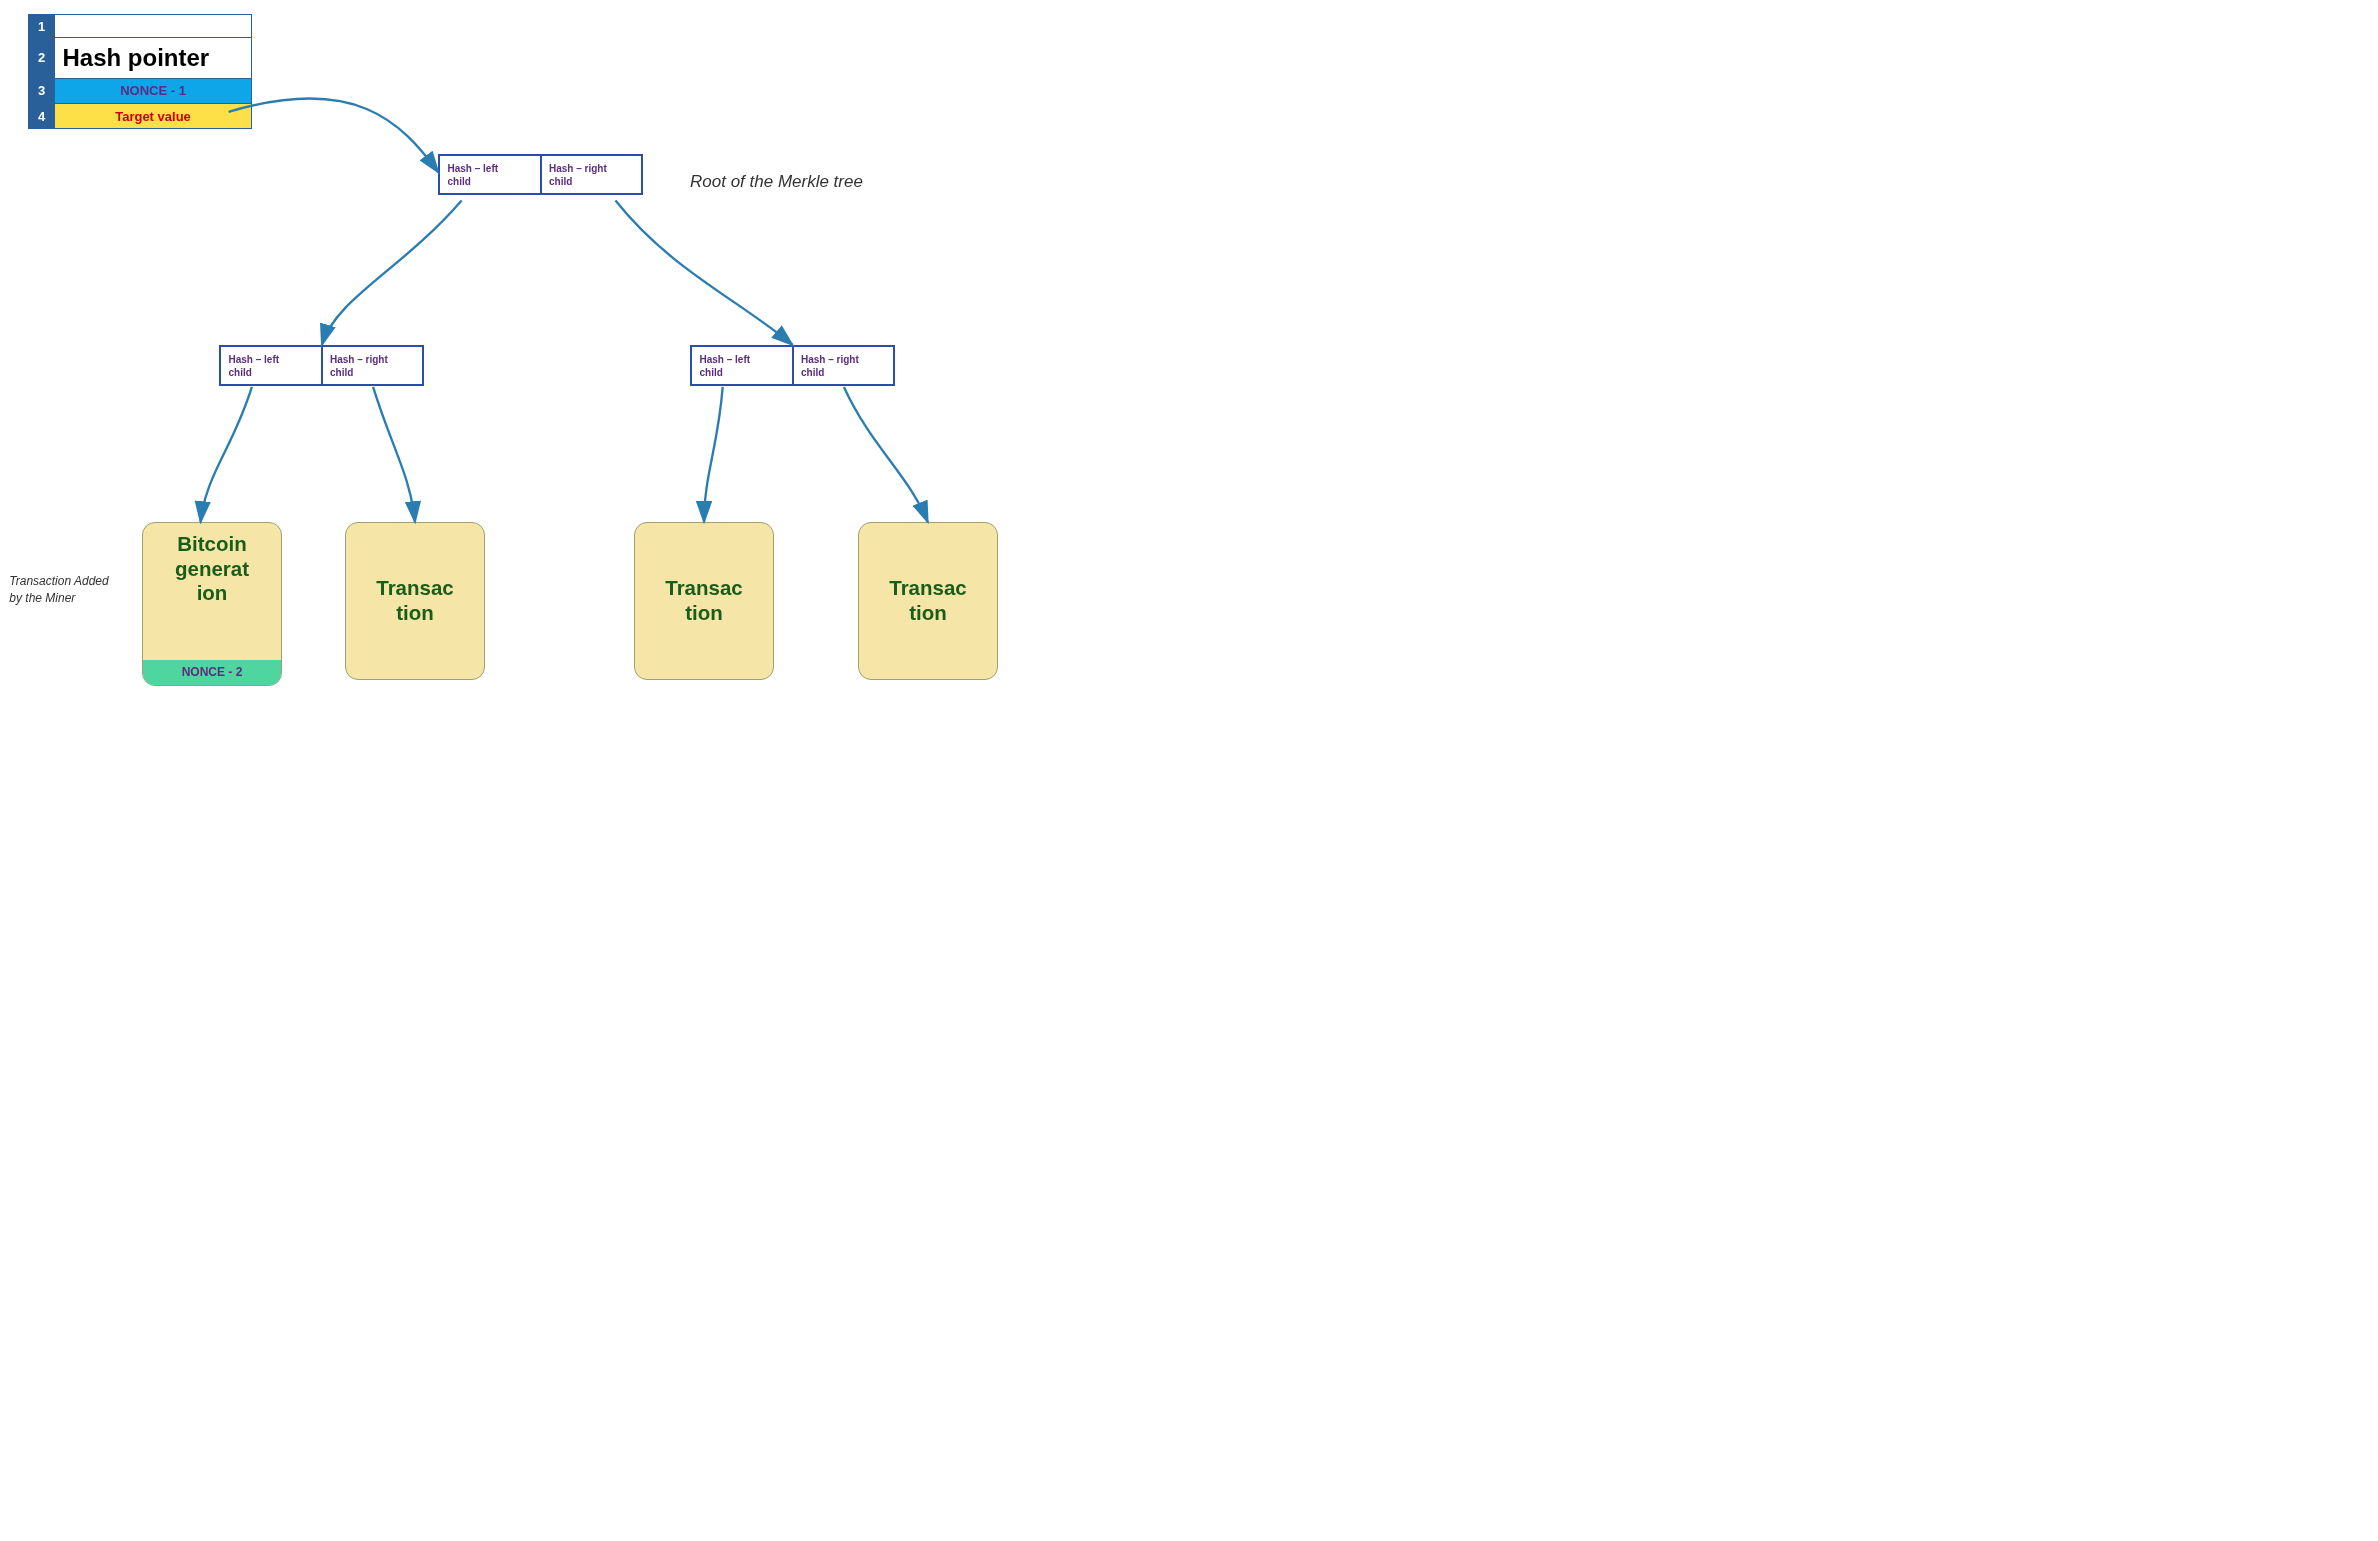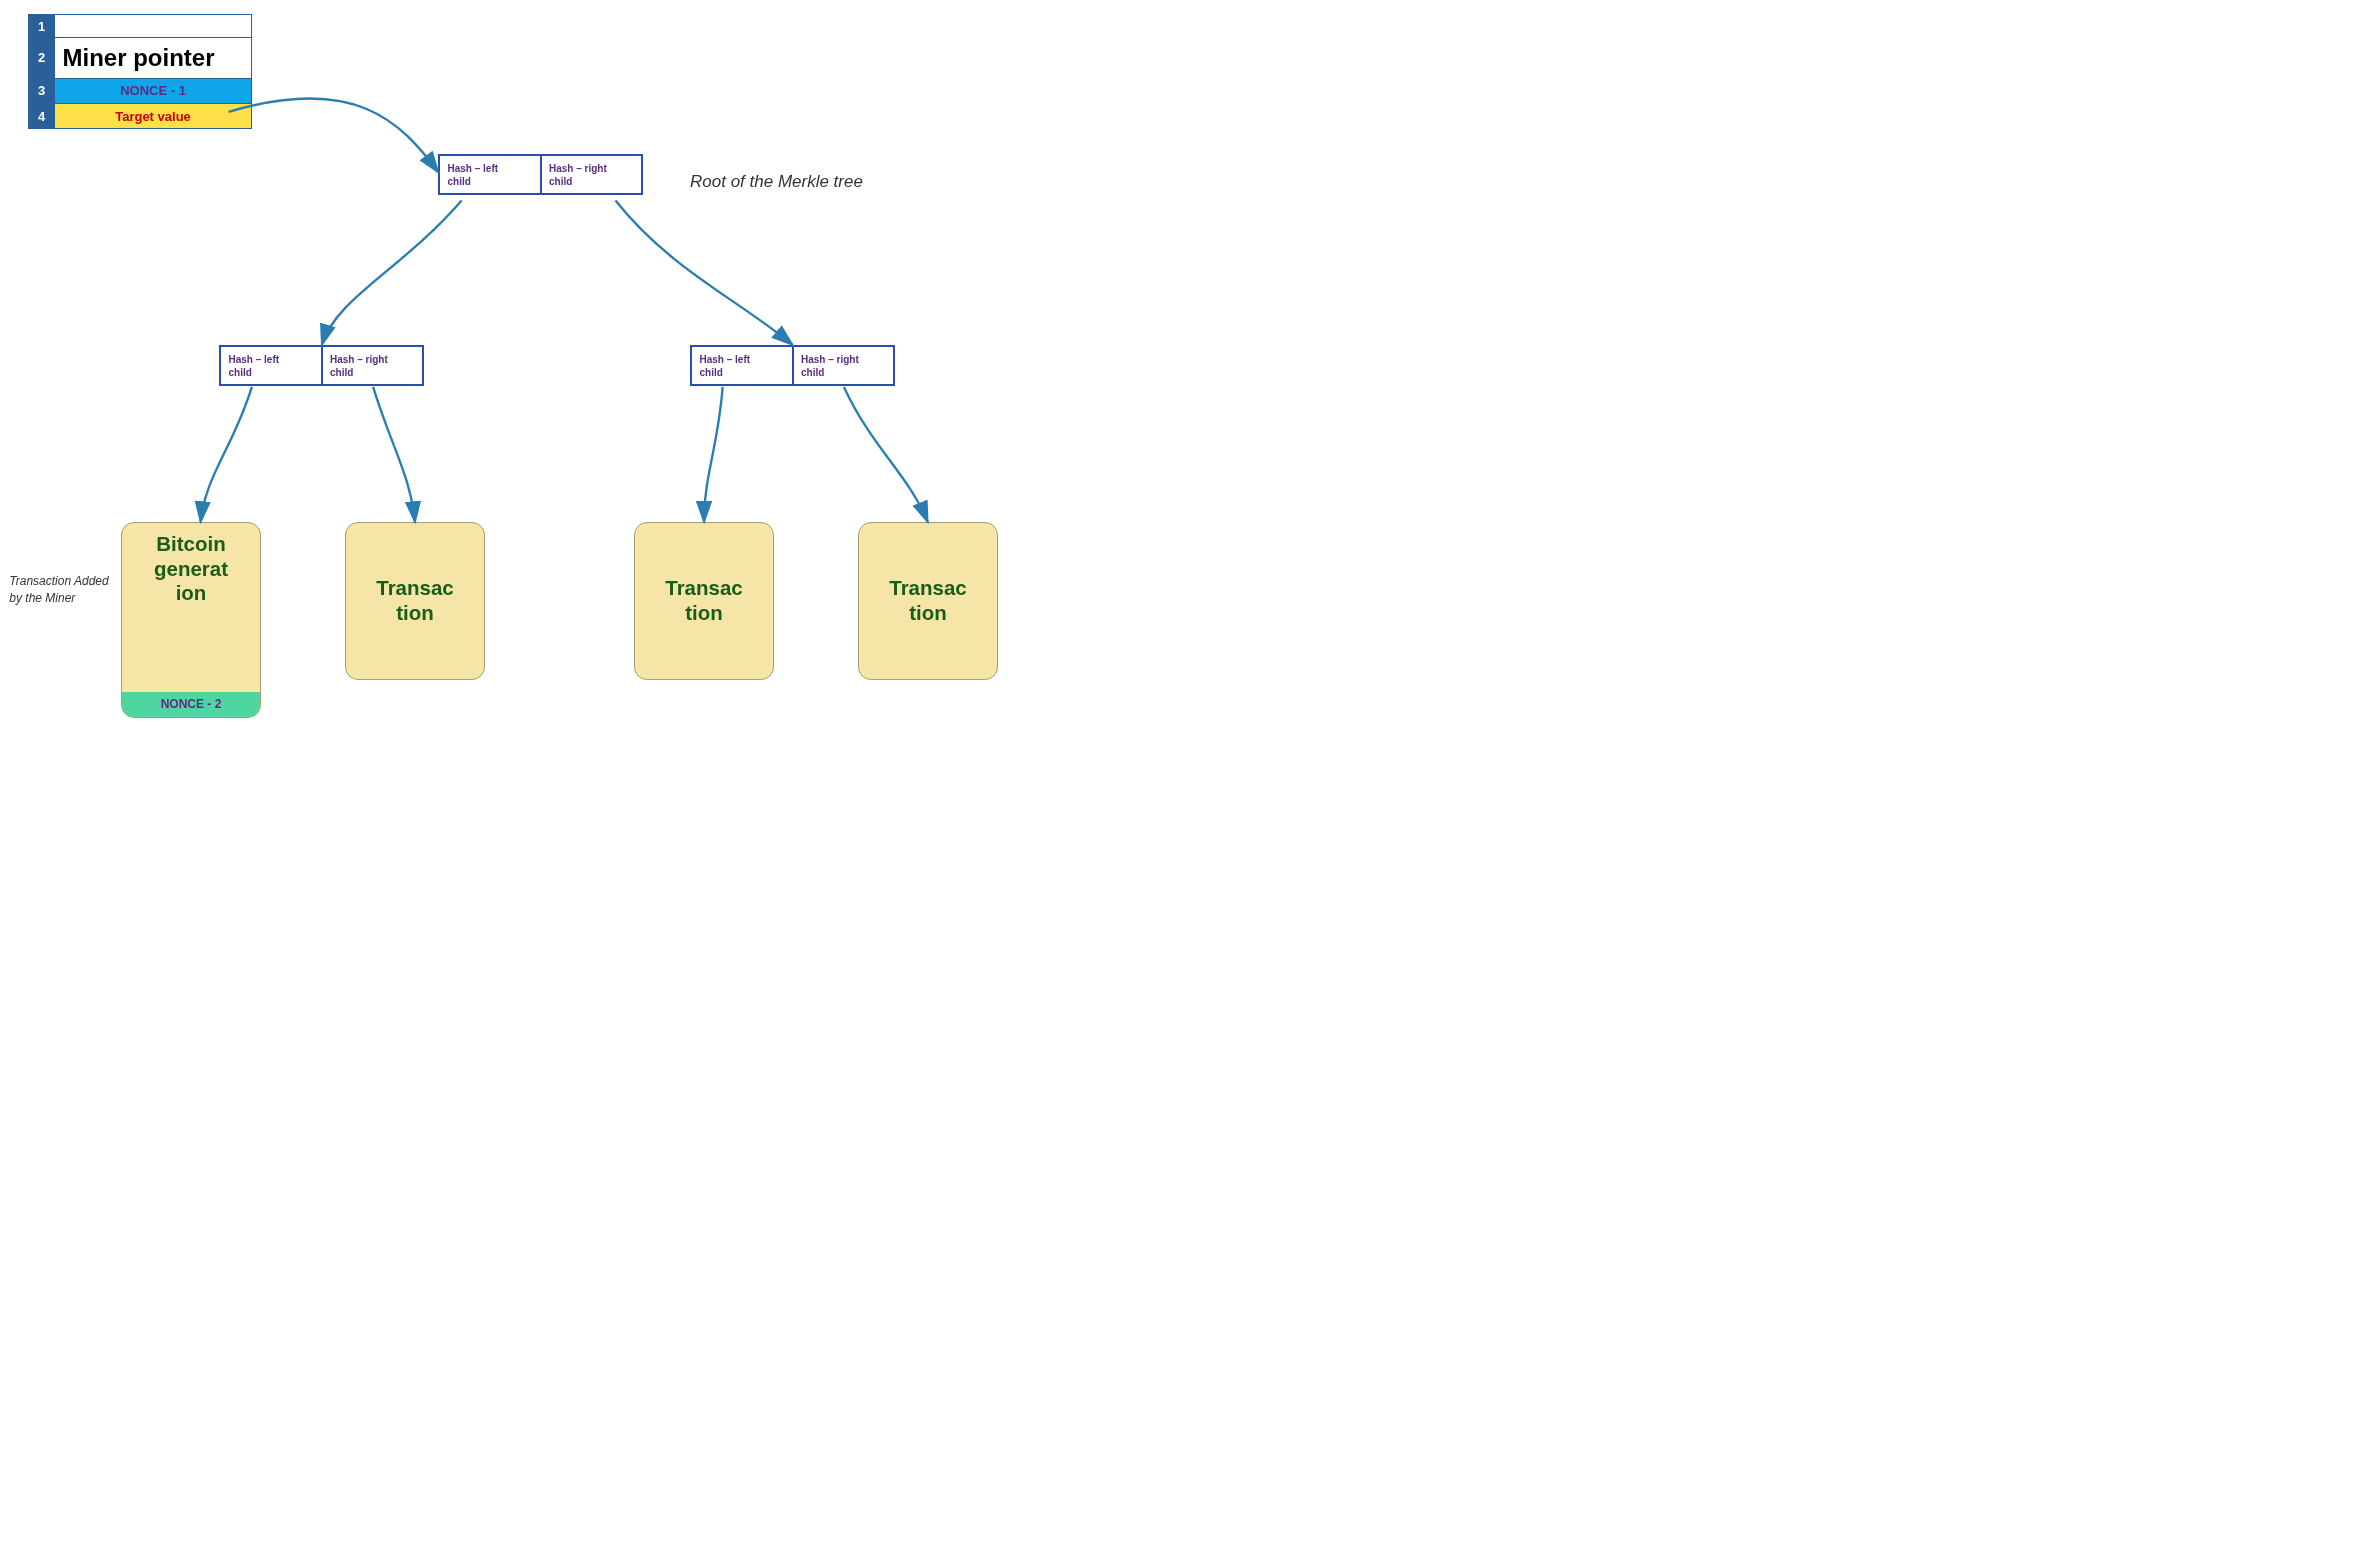--- a/index.html
+++ b/index.html
@@ -150,7 +150,7 @@
   </tr>
   <tr>
     <td class="row-num">2</td>
-    <td class="hash-pointer-cell">Miner pointer</td>
+    <td class="hash-pointer-cell">Hash pointer</td>
   </tr>
   <tr>
     <td class="row-num">3</td>

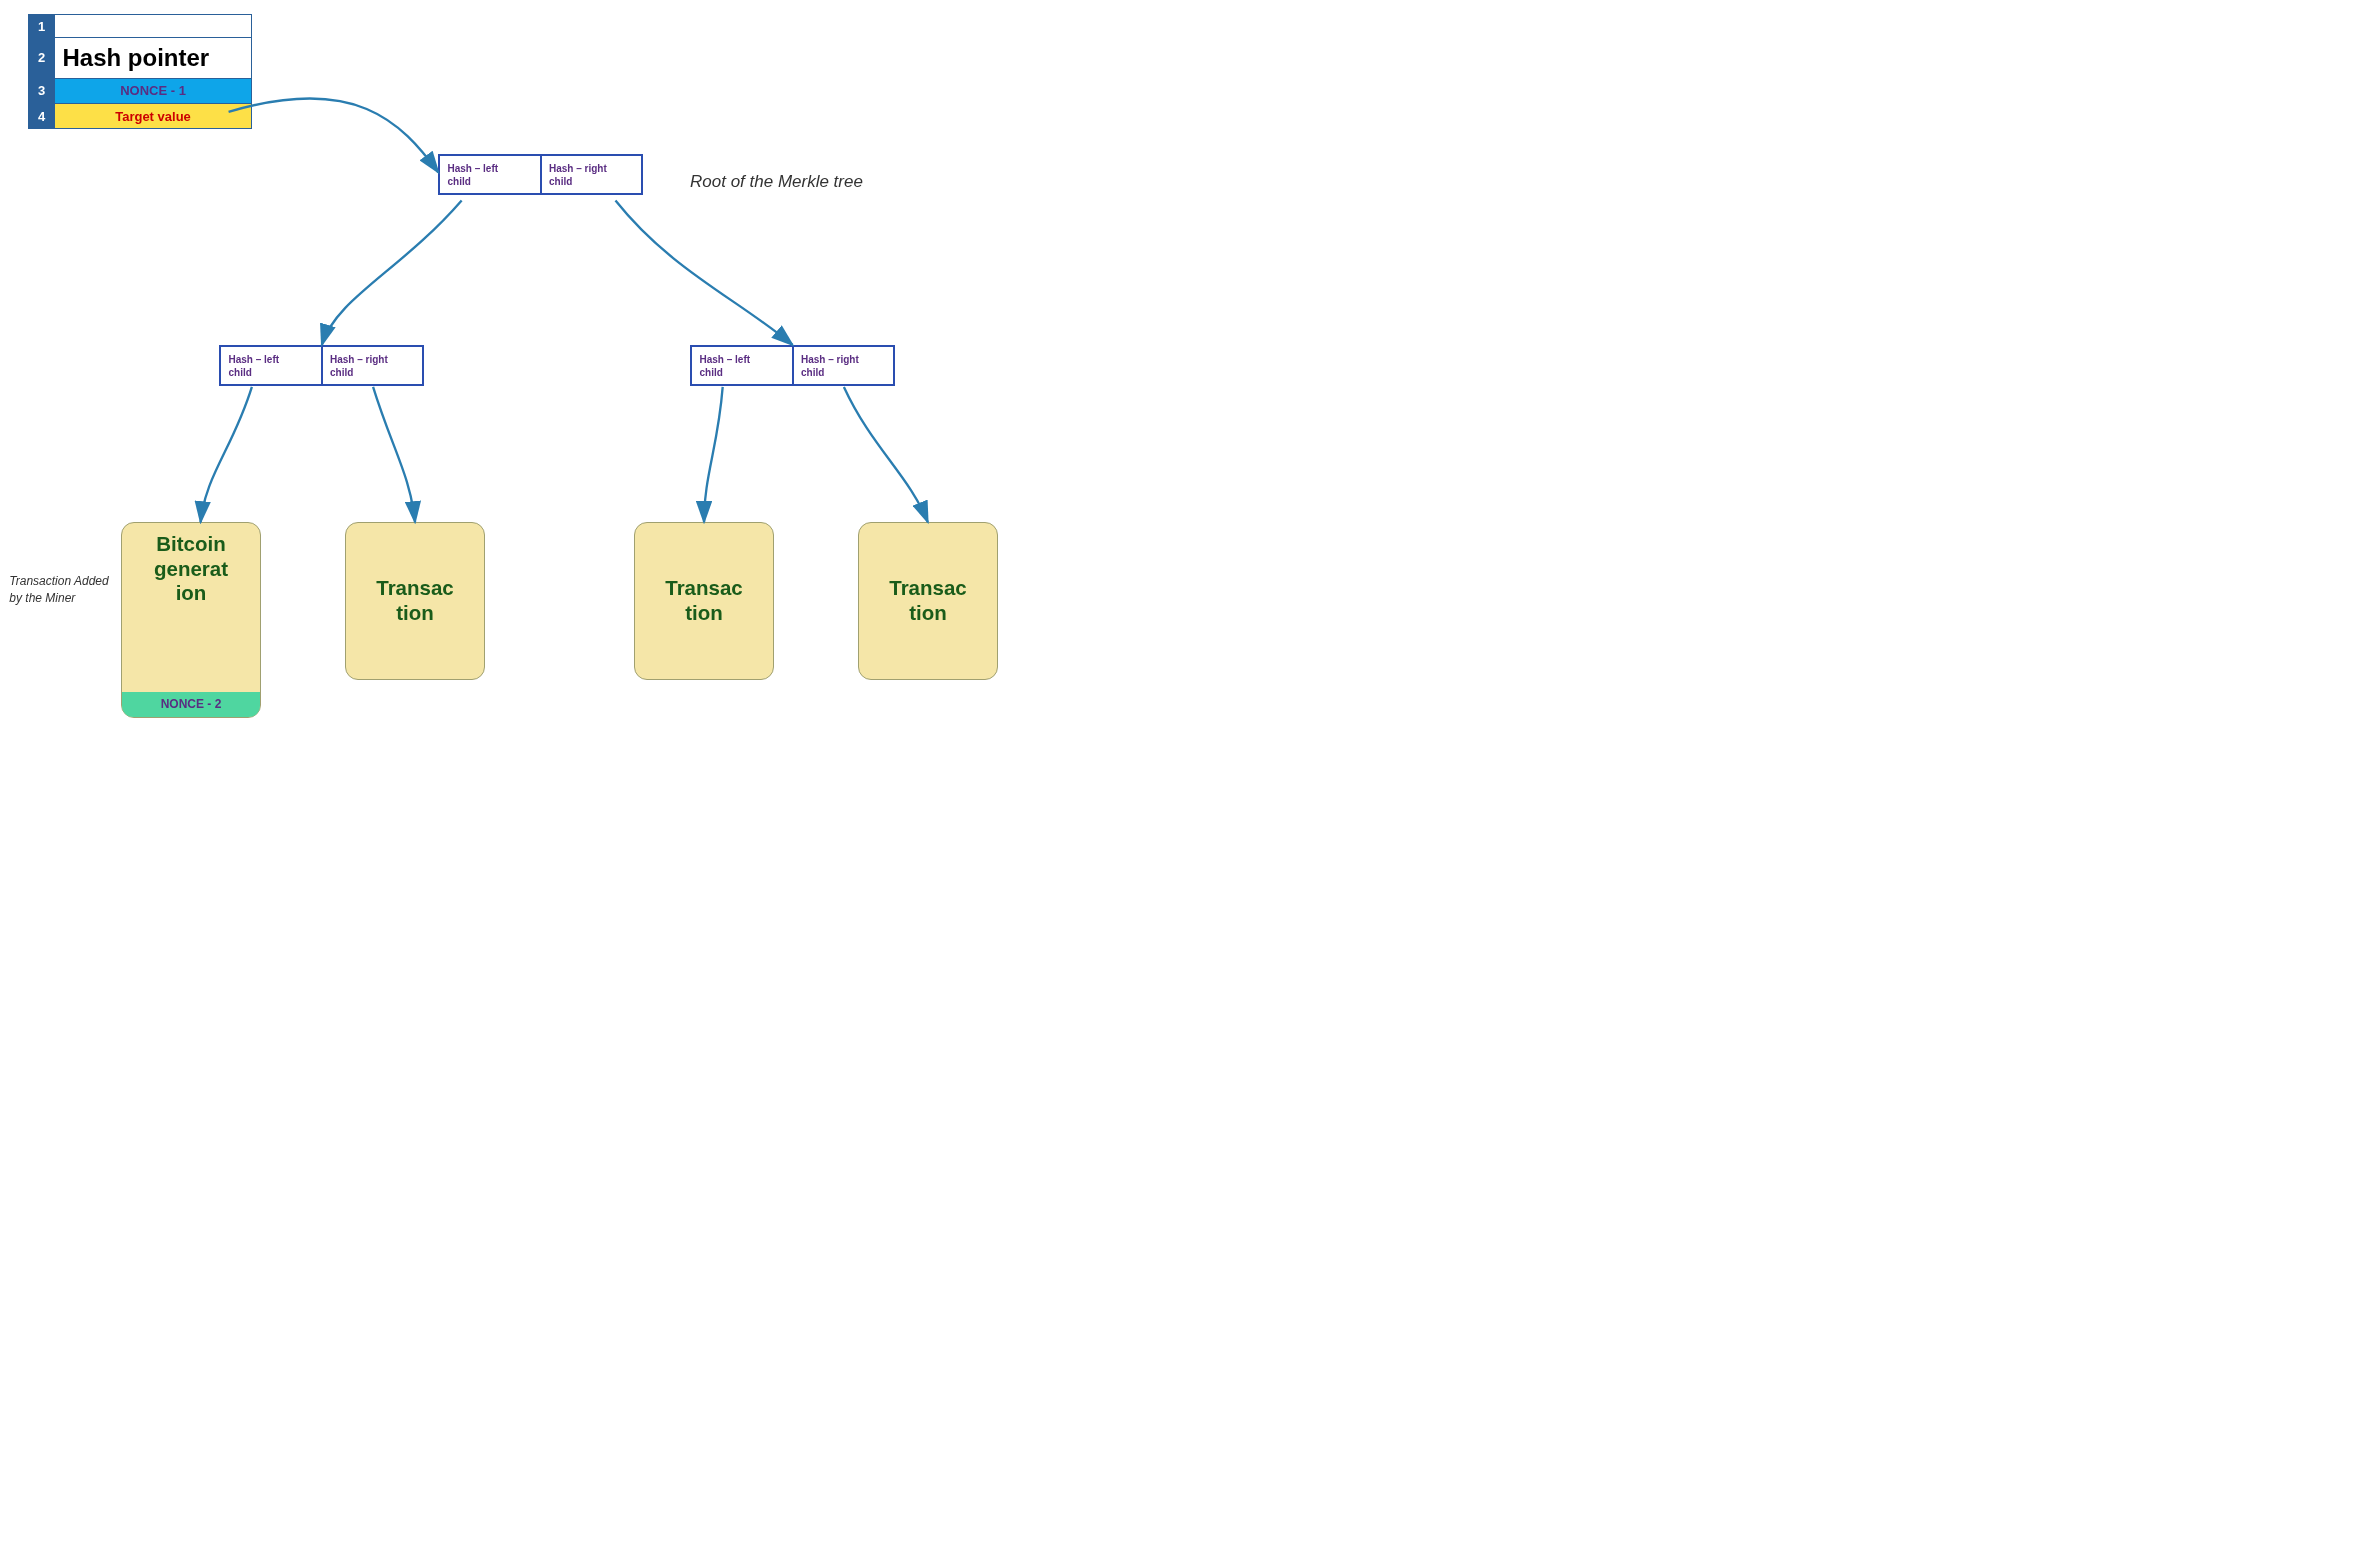--- a/index.html
+++ b/index.html
@@ -180,7 +180,7 @@
   <div class="cell" style="width:50%;">Hash – right<br>child</div>
 </div>
 
-<div class="tx-node" style="top: 522px; left: 121px; width: 140px; height: 196px;">
+<div class="tx-node" style="top: 522px; left: 142px; width: 140px; height: 164px;">
   <div class="tx-label">Bitcoin<br>generat<br>ion</div>
   <div class="nonce-badge">NONCE - 2</div>
 </div>

